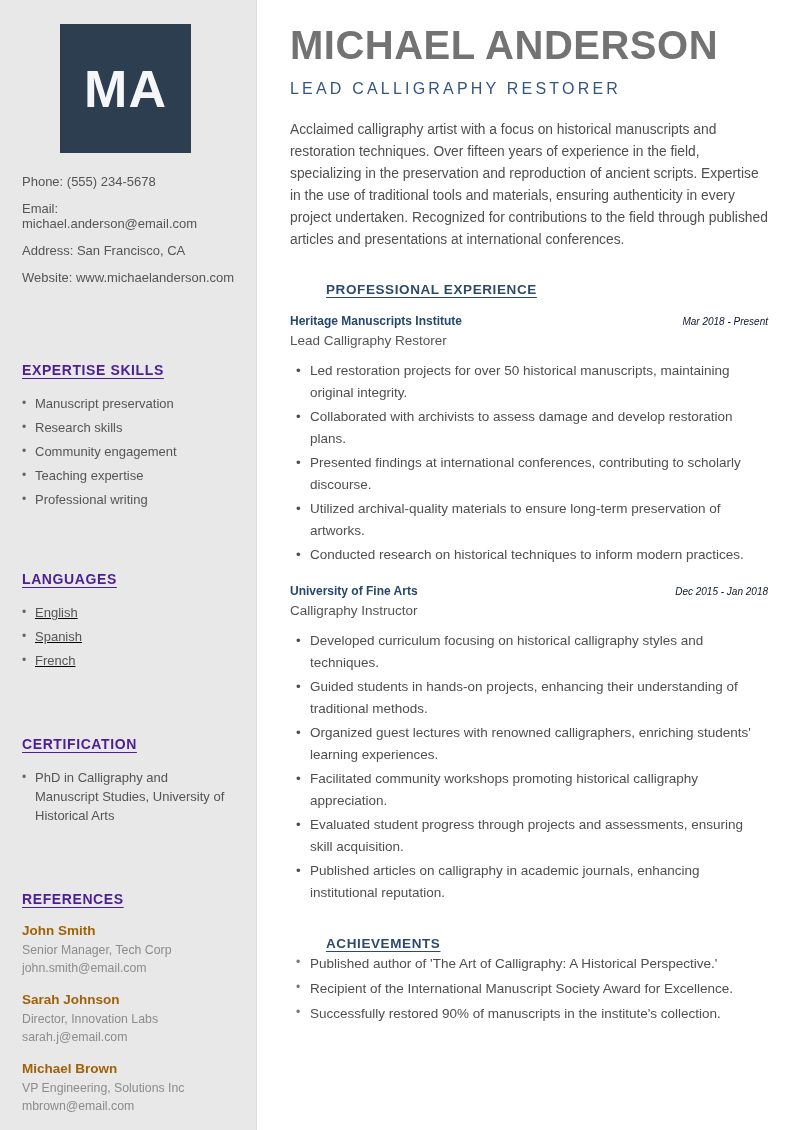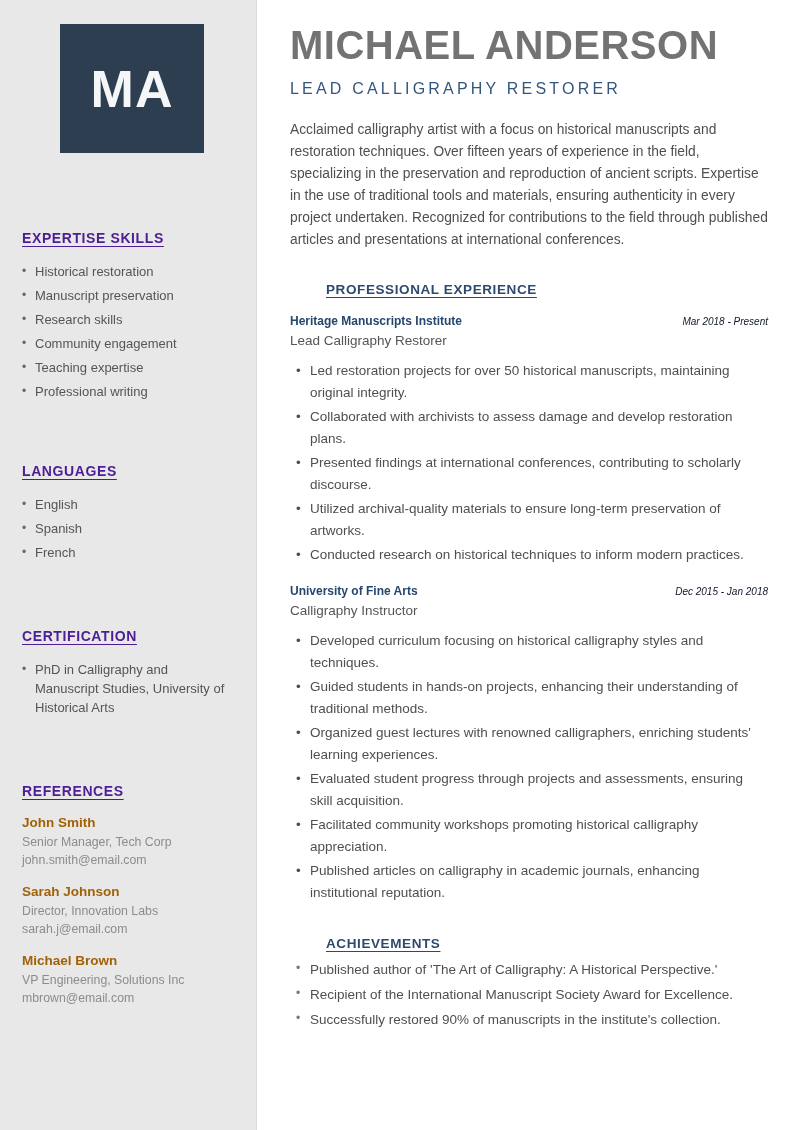--- a/index.html
+++ b/index.html
@@ -10,7 +10,7 @@
   
   .sidebar { width:257px; min-width:257px; background:#e8e8e8;
     border-right:1px solid #dcdcdc; padding:24px 21px 20px 22px; }
-  .monogram-box { width:144px; height:129px; background:#2d3e50;
+  .monogram-box { width:131px; height:129px; background:#2d3e50;
     margin:0 auto 0 38px; display:flex; align-items:center; justify-content:center; }
   .monogram { color:#f5f6f7; font-size:52px; font-weight:bold; letter-spacing:1px; }
 

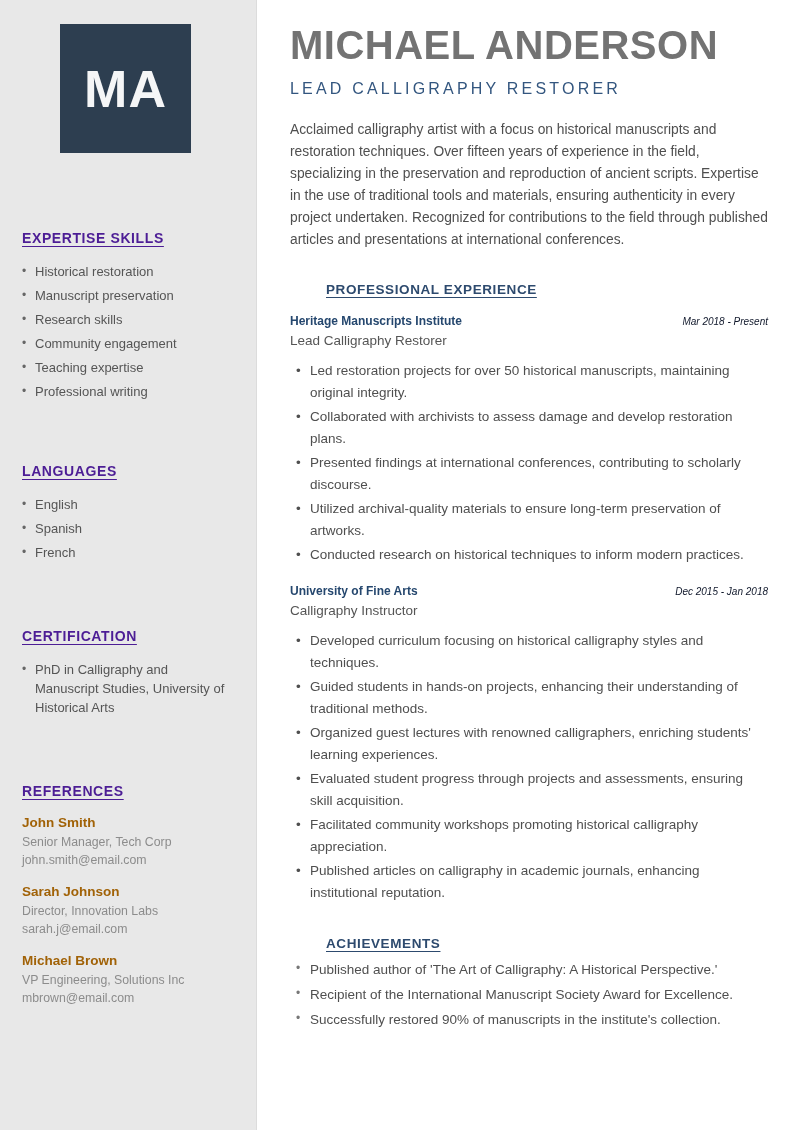--- a/index.html
+++ b/index.html
@@ -80,6 +80,12 @@
       <span class="monogram">MA</span>
     </div>
 
+    <div class="contact">
+      <div class="contact-line">Phone: (555) 234-5678</div>
+      <div class="contact-line">Email: michael.anderson@email.com</div>
+      <div class="contact-line">Address: San Francisco, CA</div>
+      <div class="contact-line">Website: www.michaelanderson.com</div>
+    </div>
 
     <div class="sec-skills">
       <span class="side-section-title">EXPERTISE SKILLS</span>

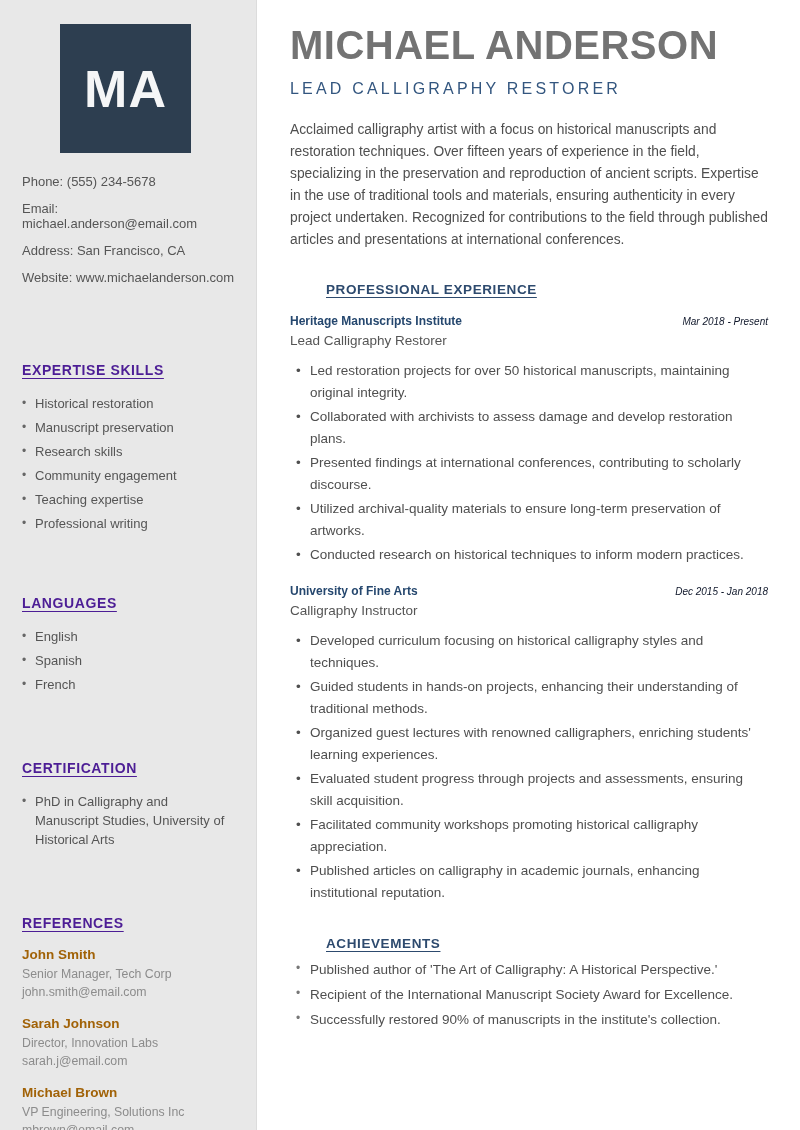--- a/index.html
+++ b/index.html
@@ -90,7 +90,6 @@
     <div class="sec-skills">
       <span class="side-section-title">EXPERTISE SKILLS</span>
       <ul class="side-list">
-        <li>Historical restoration</li>
         <li>Manuscript preservation</li>
         <li>Research skills</li>
         <li>Community engagement</li>

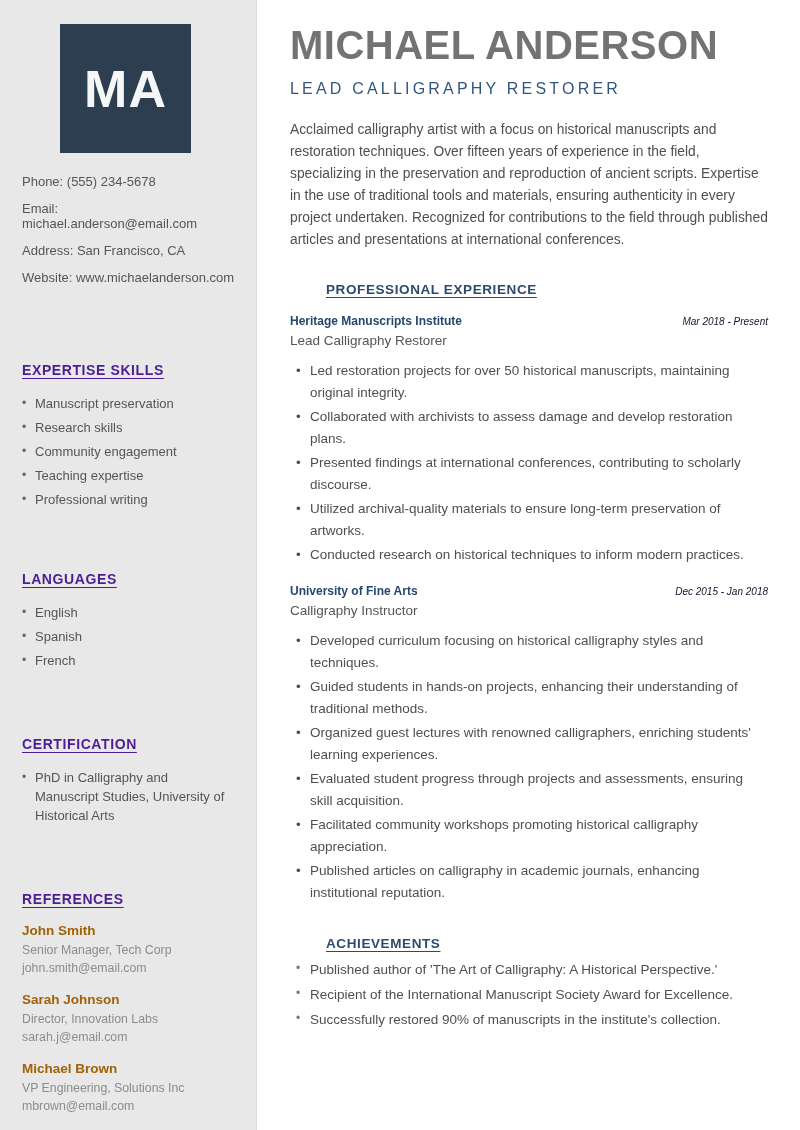--- a/index.html
+++ b/index.html
@@ -21,7 +21,7 @@
     font-weight:bold; letter-spacing:0.6px; text-decoration:underline;
     text-underline-offset:3px;margin-top:45px; }
   .sec-skills { margin-top:32px; }
-  .sec-langs { margin-top:17px; }
+  .sec-langs { margin-top:17px;text-decoration:underline; }
   .sec-cert { margin-top:21px; }
   .sec-refs { margin-top:21px; }
 

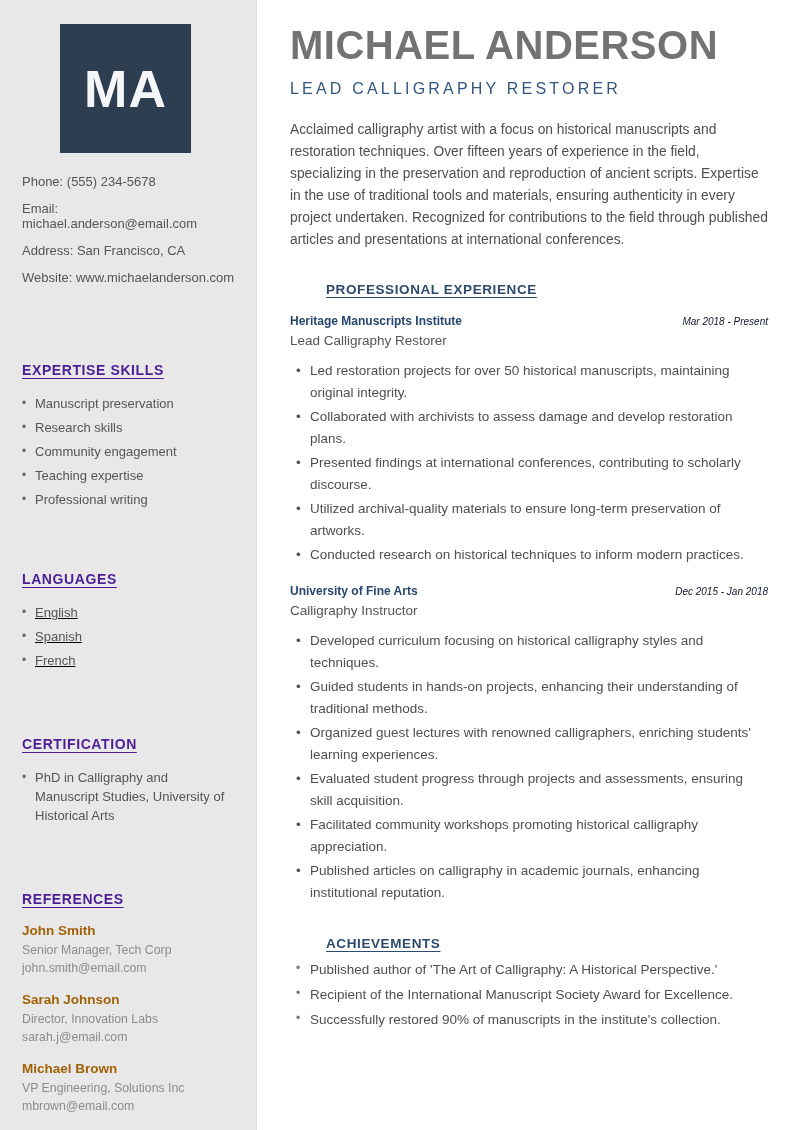--- a/index.html
+++ b/index.html
@@ -172,8 +172,8 @@
           <li>Developed curriculum focusing on historical calligraphy styles and techniques.</li>
           <li>Guided students in hands-on projects, enhancing their understanding of traditional methods.</li>
           <li>Organized guest lectures with renowned calligraphers, enriching students' learning experiences.</li>
+          <li>Facilitated community workshops promoting historical calligraphy appreciation.</li>
           <li>Evaluated student progress through projects and assessments, ensuring skill acquisition.</li>
-          <li>Facilitated community workshops promoting historical calligraphy appreciation.</li>
           <li>Published articles on calligraphy in academic journals, enhancing institutional reputation.</li>
         </ul>
       </div>

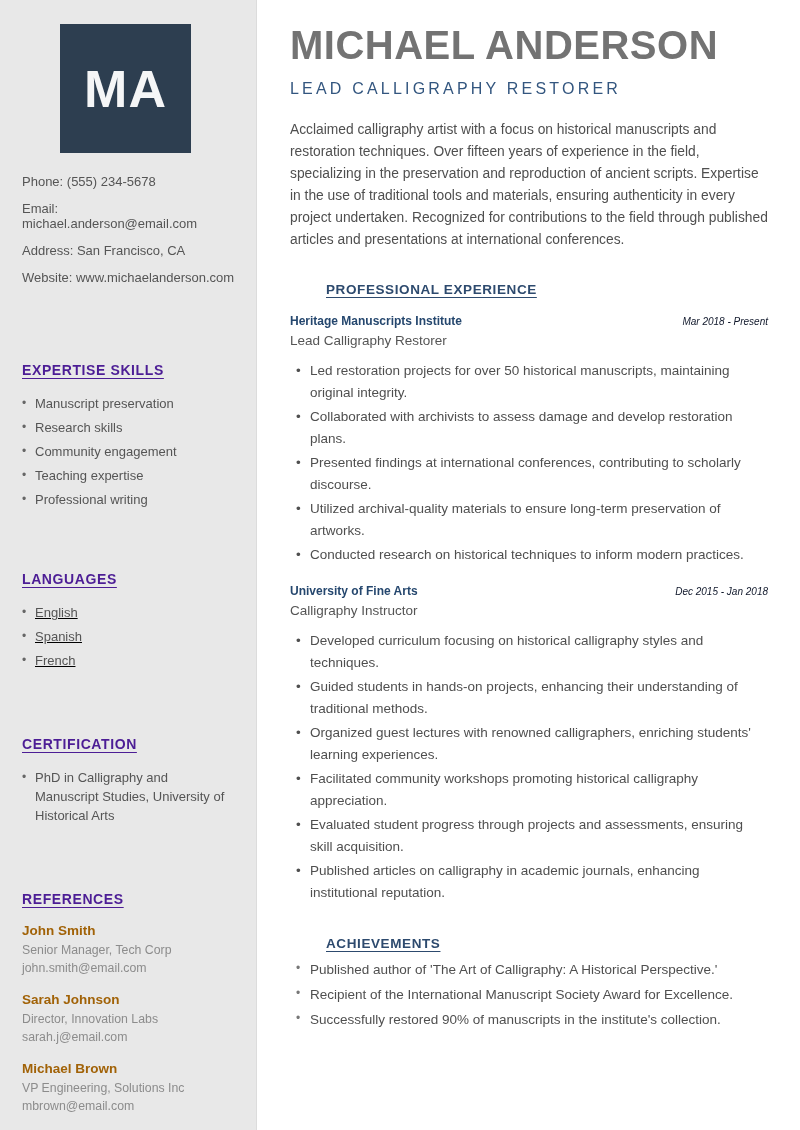--- a/index.html
+++ b/index.html
@@ -63,7 +63,7 @@
   ul.job-list li::before { content:"\2022"; position:absolute; left:6px; top:0;
     color:#4f4f4f; }
 
-  ul.ach-list { list-style:none; margin-top:6px; }
+  ul.ach-list { list-style:none; margin-top:0; }
   ul.ach-list li { position:relative; padding-left:20px; font-size:13.5px;
     color:#4f4f4f; line-height:23px; margin-bottom:2px; }
   ul.ach-list li::before { content:"\2022"; position:absolute; left:6px; top:-1px;

